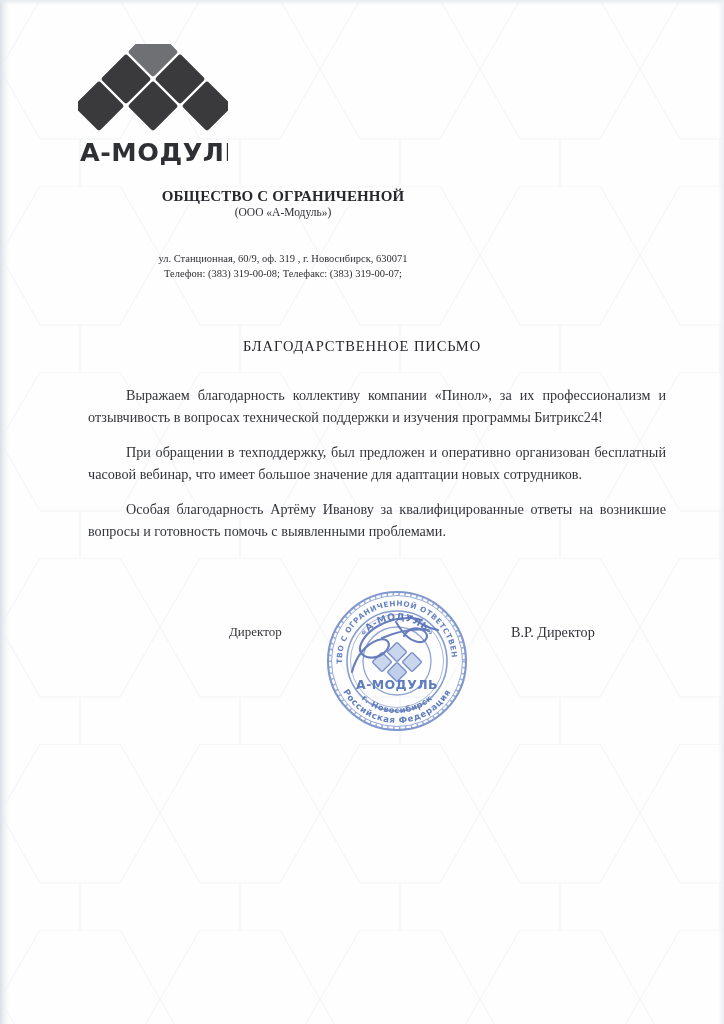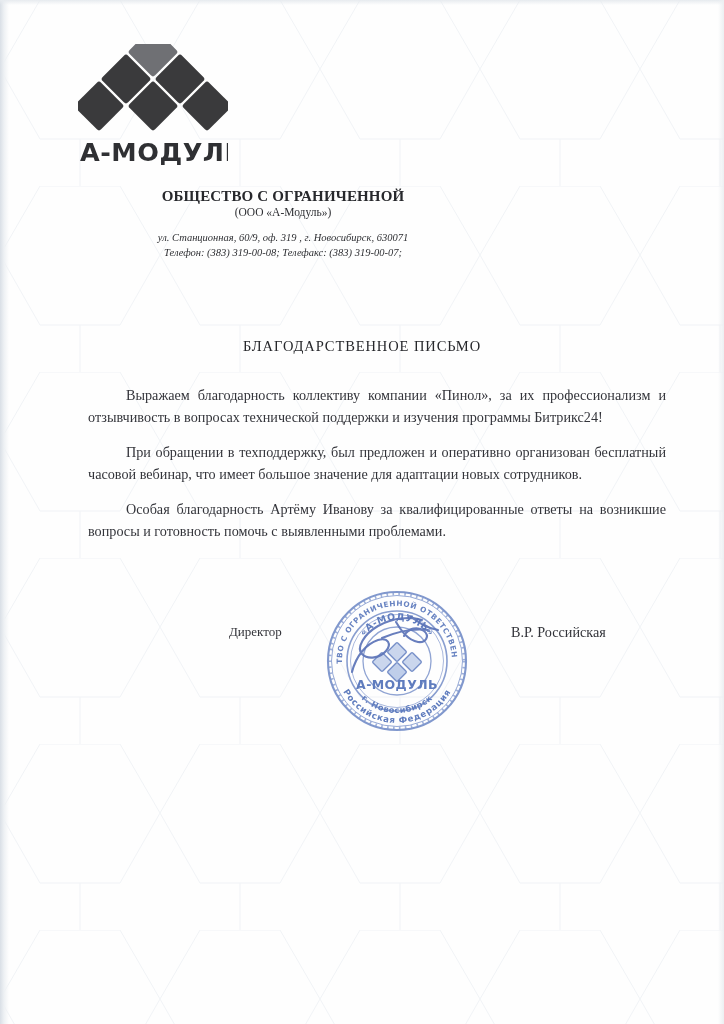--- a/index.html
+++ b/index.html
@@ -89,11 +89,10 @@
     color: #2e2f33;
   }
   .company-contacts {
-    margin-top: 12px;
+    margin-top: 33px;
     font-size: 10.5px;
     line-height: 1.45;
     color: #2e2f33;
-    font-style: italic;
   }
 
   

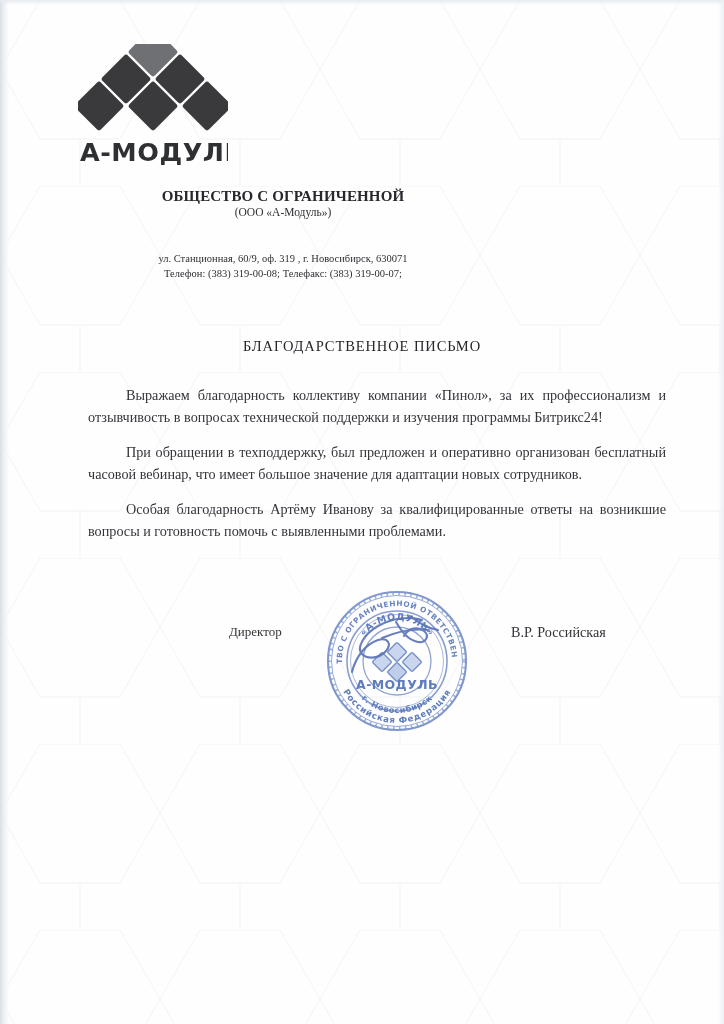--- a/index.html
+++ b/index.html
@@ -241,7 +241,7 @@
 
     <div class="signature-row">
       <span class="sig-role">Директор</span>
-      <span class="sig-name">В.Р. Российская</span>
+      <span class="sig-name">В.Р. Директор</span>
     </div>
 
     <div class="stamp">

